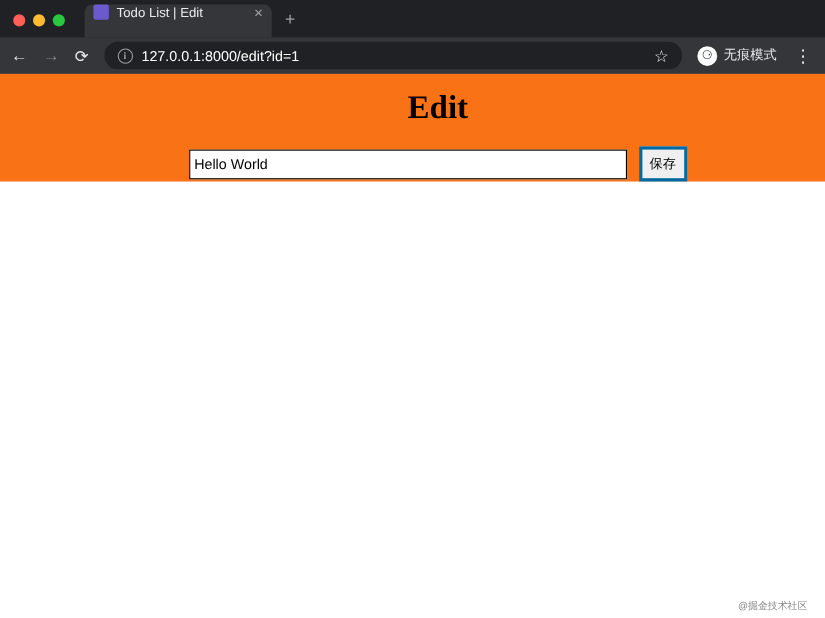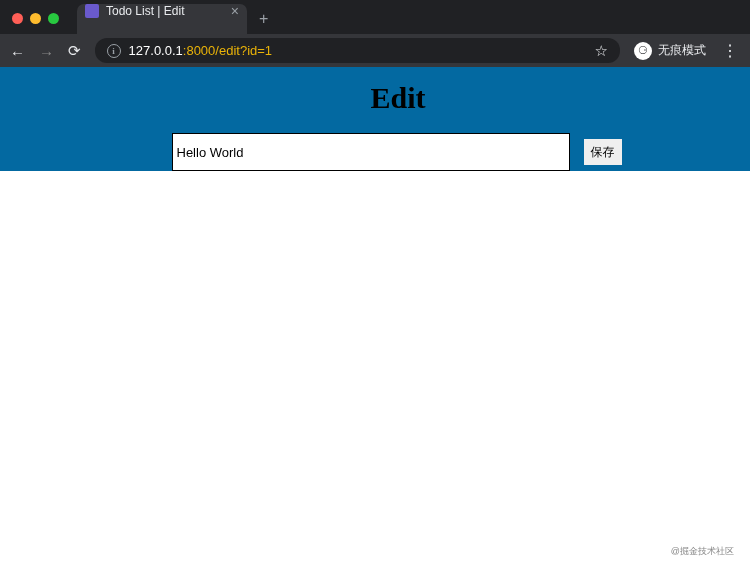--- a/index.html
+++ b/index.html
@@ -121,7 +121,7 @@
       flex: 1;
     }
     .url-host { color: #fff; text-align: center; }
-    .url-path { color: #eab308; }
+    .url-path { color: #ffffff; }
     .star-icon {
       color: #e8eaed;
       font-size: 15px;

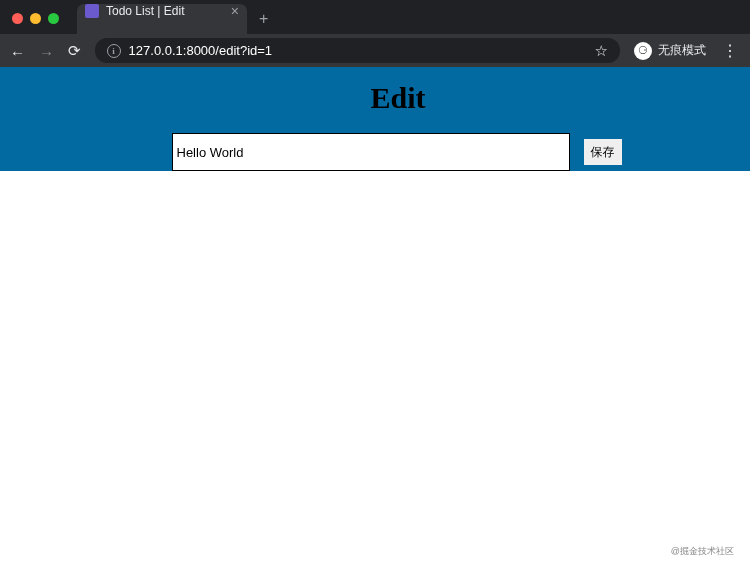--- a/index.html
+++ b/index.html
@@ -151,7 +151,7 @@
       padding: 0 2px;
     }
     .page-content {
-      background: #0369a1;
+      background: #f97316;
       padding-top: 14px;
       text-align: center;
       padding-left: 46px;

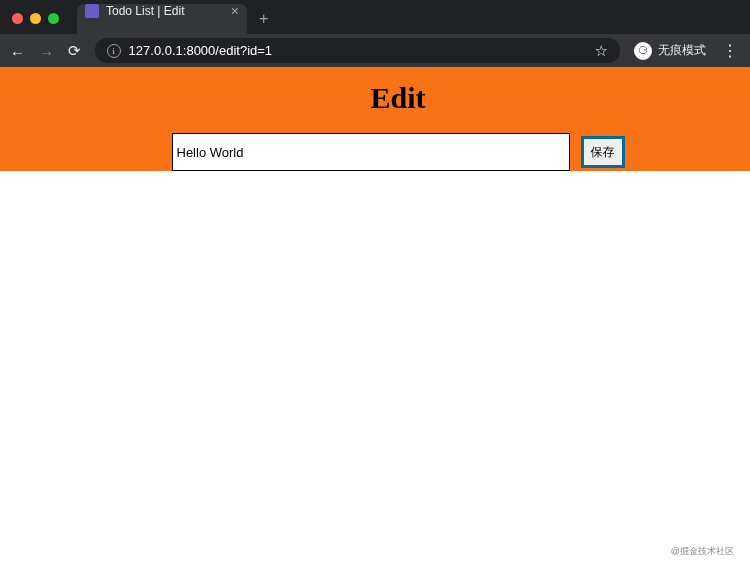--- a/index.html
+++ b/index.html
@@ -171,7 +171,7 @@
     }
     .edit-input {
       width: 398px;
-      height: 38px;
+      height: 27px;
       border: 1px solid #000;
       font-size: 13px;
       padding: 0 4px;

